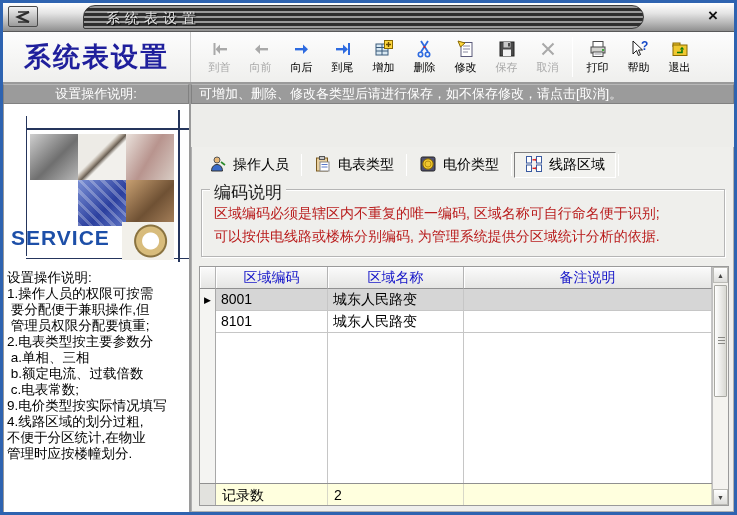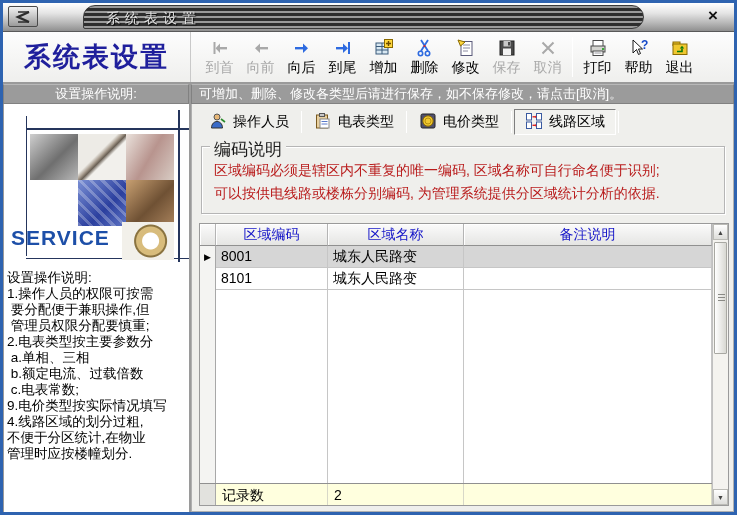--- a/index.html
+++ b/index.html
@@ -66,7 +66,7 @@
     align-items:center; justify-content:center; gap:1px; cursor:default;
   }
   .tbtn .ticon { height:20px; display:flex; align-items:center; justify-content:center; }
-  .tbtn .tlbl { font-size:14px; color:#000; white-space:nowrap; }
+  .tbtn .tlbl { font-size:11px; color:#000; white-space:nowrap; }
   .tbtn.disabled .tlbl { color:#A9A9A9; }
   .tsep { width:1px; height:40px; background:#BEBEBE; border-right:1px solid #fff; margin:0 4px; }
 

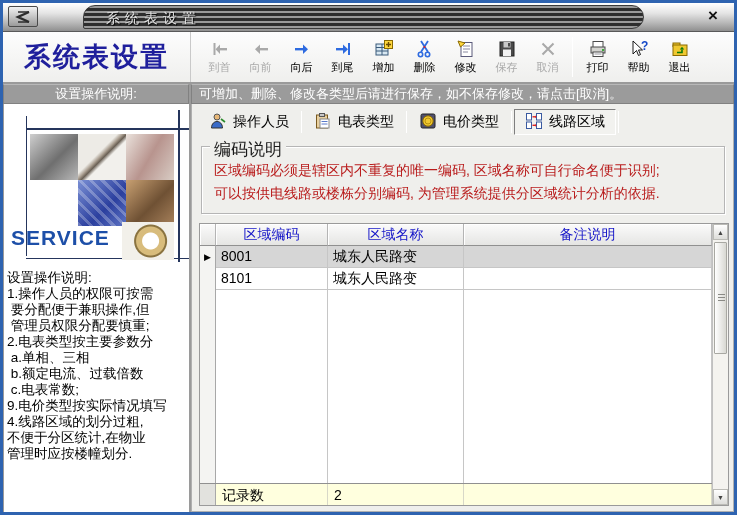--- a/index.html
+++ b/index.html
@@ -107,7 +107,7 @@
   .instr-line { white-space:pre; overflow:hidden; }
 
   
-  .main { flex:1; display:flex; flex-direction:column; min-width:0; }
+  .main { flex:1; display:flex; flex-direction:column; min-width:0;gap:43px; }
   .msg-bar { padding-left:7px; }
   .panel {
     flex:1; min-height:0; background:#EFEFEC;

